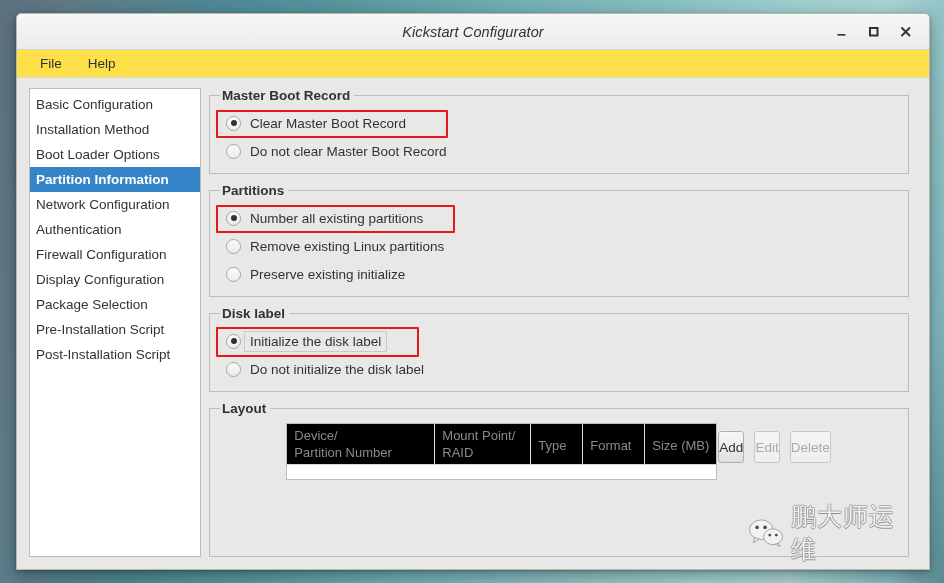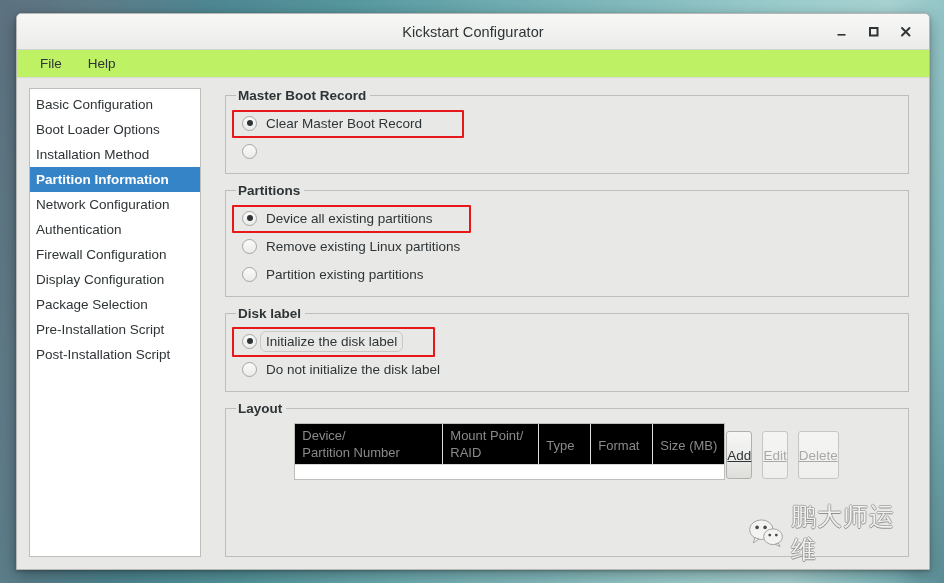--- a/index.html
+++ b/index.html
@@ -48,6 +48,7 @@
     font-size: 14.5px;
     color: #2e3436;
     letter-spacing: .1px;
+    font-style: italic;
   }
   .win-buttons {
     position: absolute;

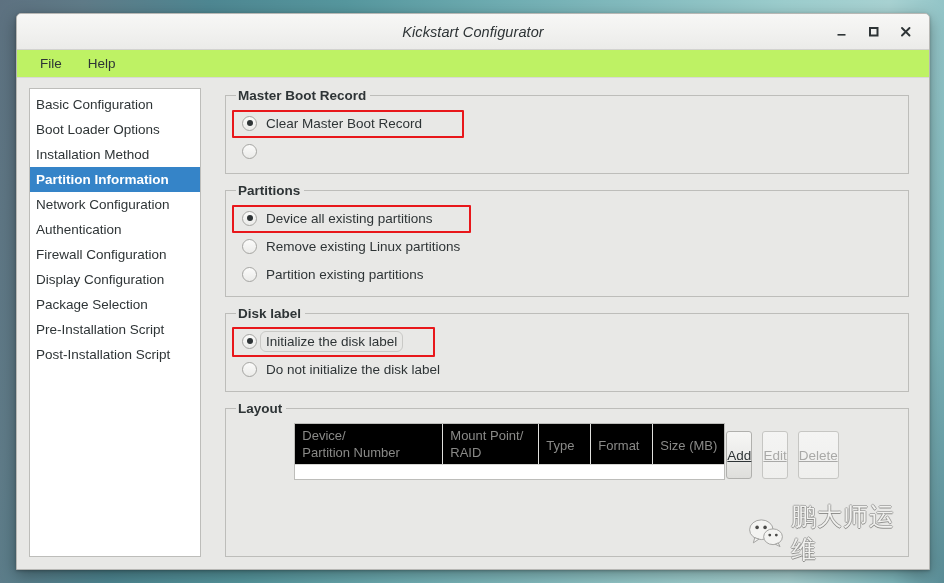--- a/index.html
+++ b/index.html
@@ -71,7 +71,7 @@
   .menubar {
     height: 28px;
     flex: 0 0 28px;
-    background: #bef264;
+    background: #fde047;
     border-bottom: 1px solid #d8d8d5;
     display: flex;
     align-items: center;

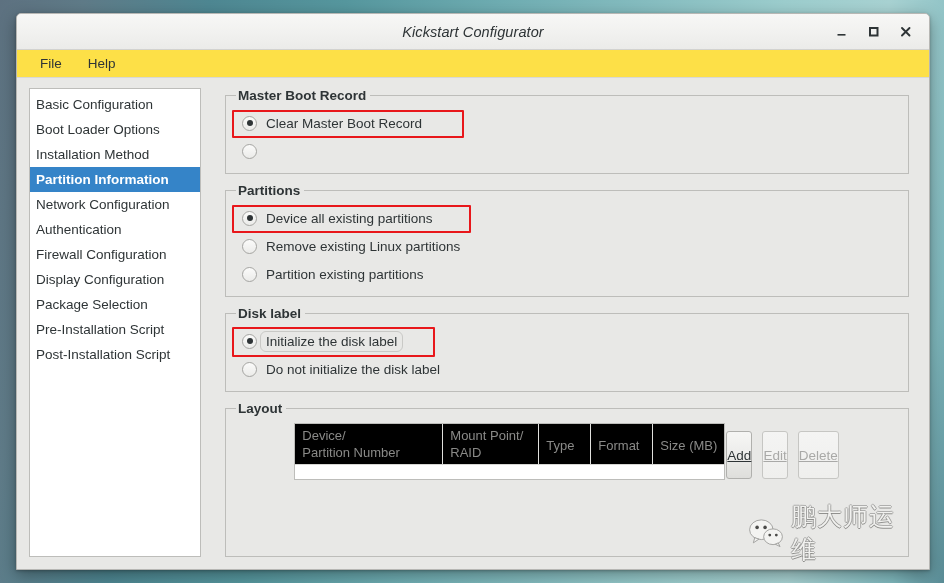--- a/index.html
+++ b/index.html
@@ -91,7 +91,7 @@
     flex: 1;
     display: flex;
     padding: 10px 20px 12px 12px;
-    gap: 24px;
+    gap: 8px;
     min-height: 0;
   }
 

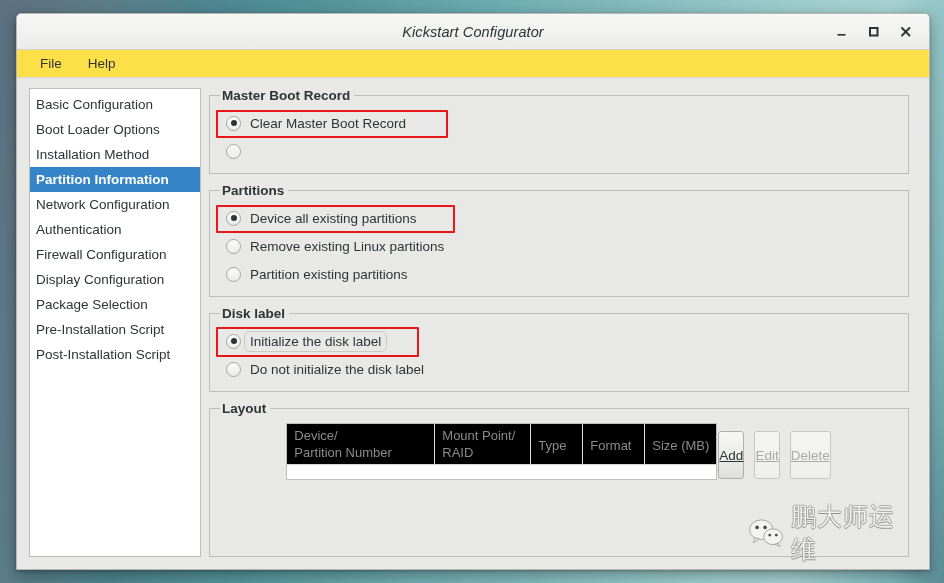--- a/index.html
+++ b/index.html
@@ -315,8 +315,8 @@
 
     <div class="sidebar">
       <div class="side-item">Basic Configuration</div>
+      <div class="side-item">Installation Method</div>
       <div class="side-item">Boot Loader Options</div>
-      <div class="side-item">Installation Method</div>
       <div class="side-item selected">Partition Information</div>
       <div class="side-item">Network Configuration</div>
       <div class="side-item">Authentication</div>

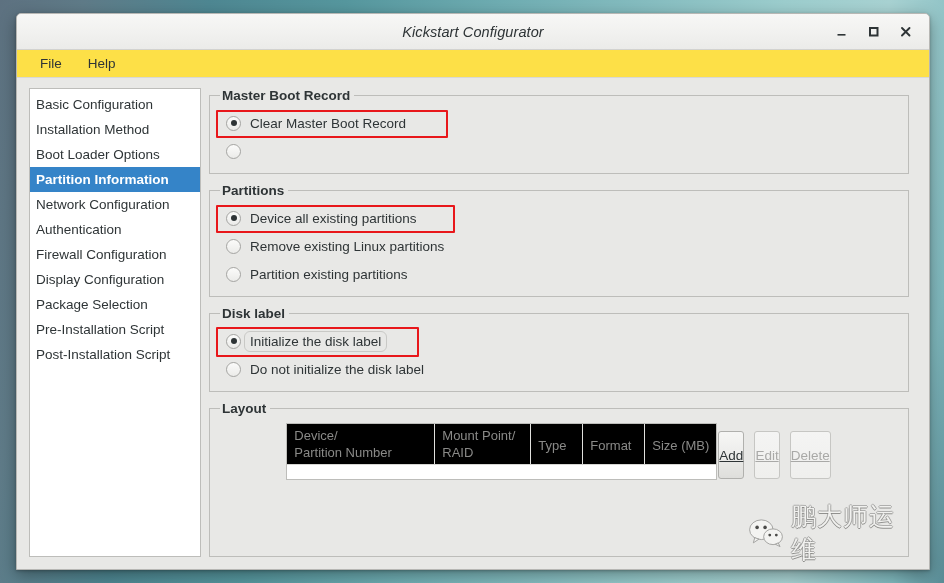--- a/index.html
+++ b/index.html
@@ -338,6 +338,7 @@
         </div>
         <div class="radio-row">
           <span class="radio"></span>
+          <span class="radio-label">Do not clear Master Boot Record</span>
         </div>
       </fieldset>
 

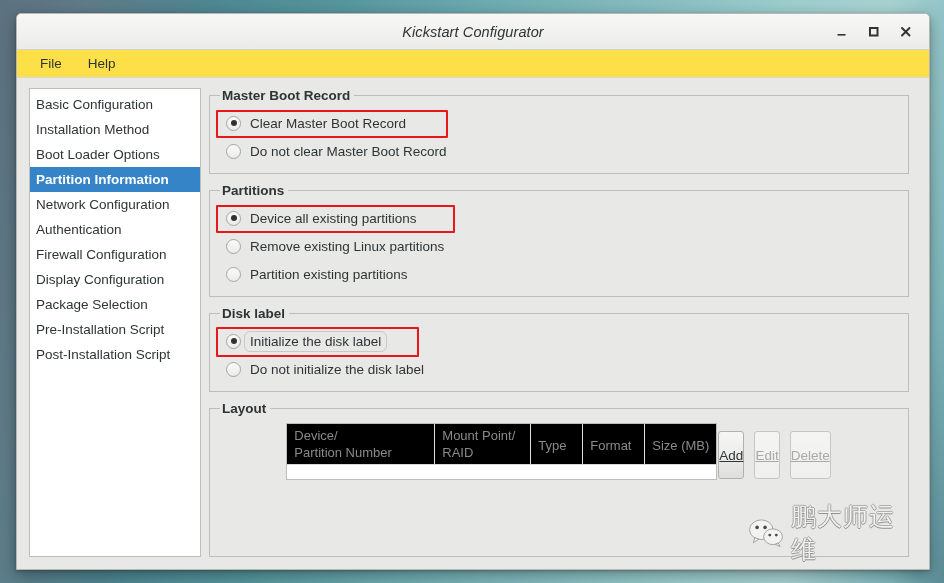--- a/index.html
+++ b/index.html
@@ -346,7 +346,7 @@
         <legend>Partitions</legend>
         <div class="radio-row">
           <span class="radio checked"></span>
-          <span class="radio-label">Device all existing partitions</span>
+          <span class="radio-label">Number all existing partitions</span>
           <span class="annot" style="left:-2px; top:1px; width:239px; height:28px;"></span>
         </div>
         <div class="radio-row">

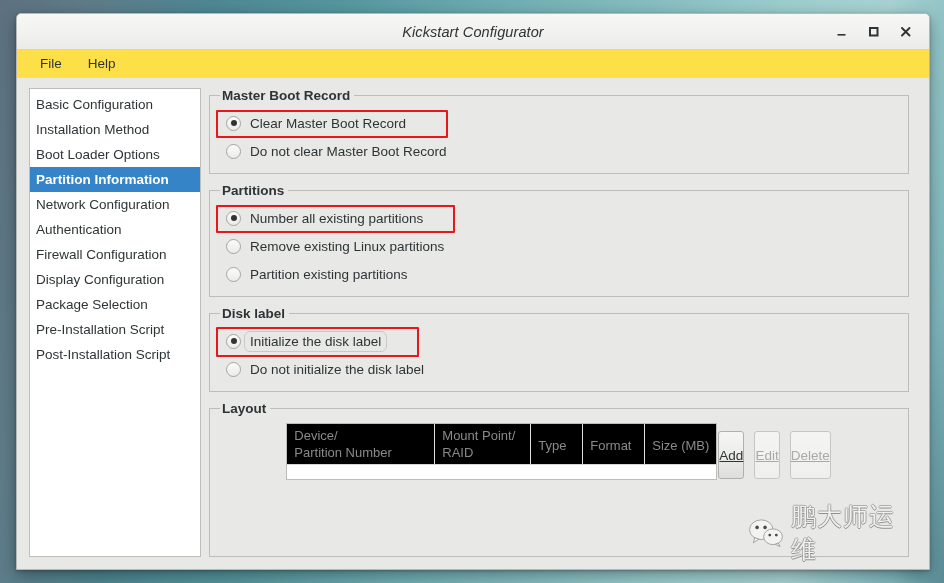--- a/index.html
+++ b/index.html
@@ -355,7 +355,7 @@
         </div>
         <div class="radio-row">
           <span class="radio"></span>
-          <span class="radio-label">Partition existing partitions</span>
+          <span class="radio-label">Preserve existing initialize</span>
         </div>
       </fieldset>
 

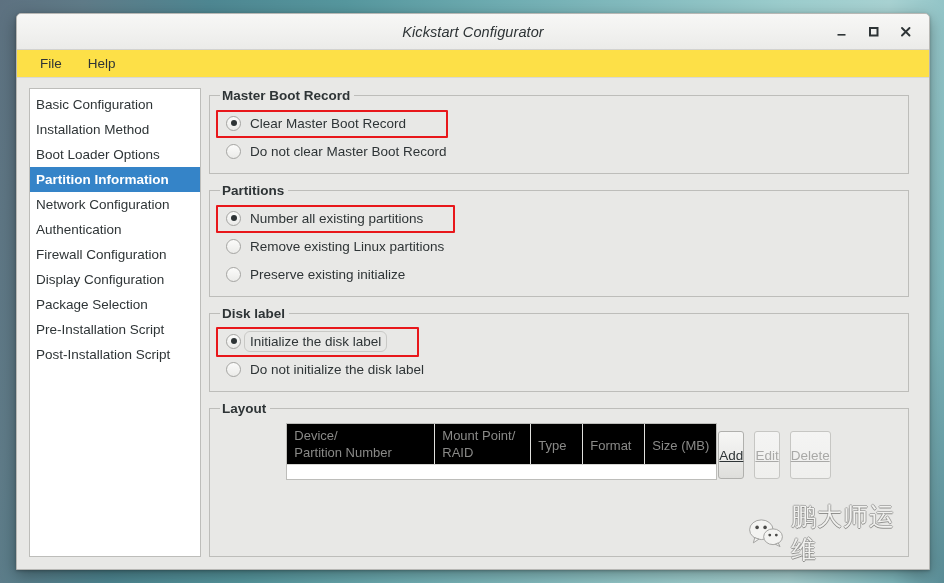--- a/index.html
+++ b/index.html
@@ -179,7 +179,7 @@
     border: 1px solid #c9c9c6;
     padding: 2px 5px;
     margin: -3px -6px;
-    border-radius: 6px;
+    border-radius: 1px;
   }
 
   

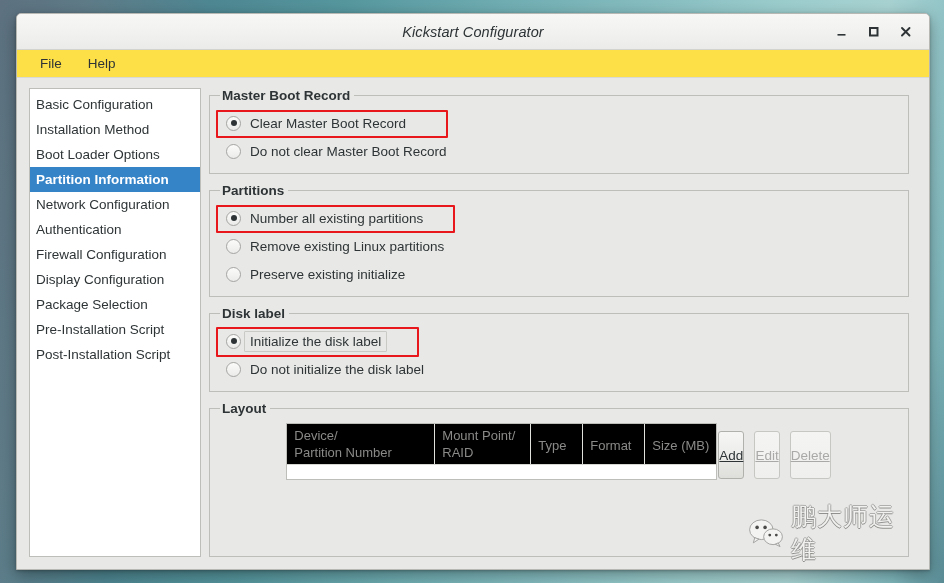--- a/index.html
+++ b/index.html
@@ -234,7 +234,7 @@
   }
   .btn {
     flex: 1;
-    height: 48px;
+    height: 32px;
     border: 1px solid #b0b0ad;
     border-radius: 3px;
     font-size: 13.5px;
@@ -245,7 +245,6 @@
     background: linear-gradient(180deg,#f6f6f5 0%,#ebebe9 55%,#dededb 100%);
     cursor: default;
     position: relative;
-    text-decoration: underline;
   }
   .btn.disabled {
     color: #a9a9a7;

